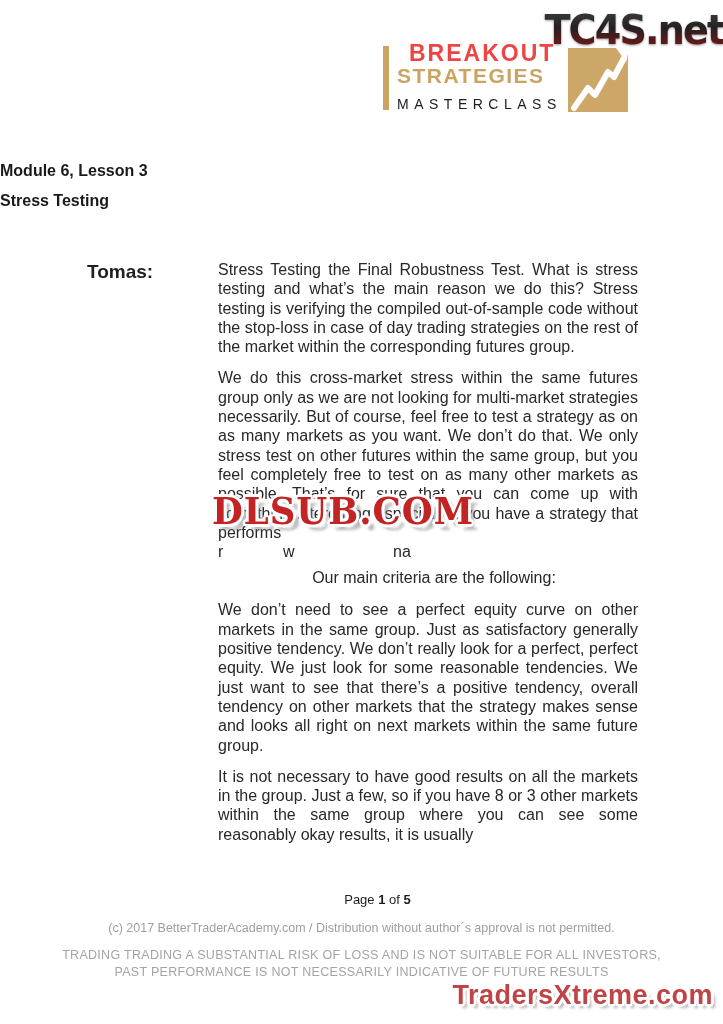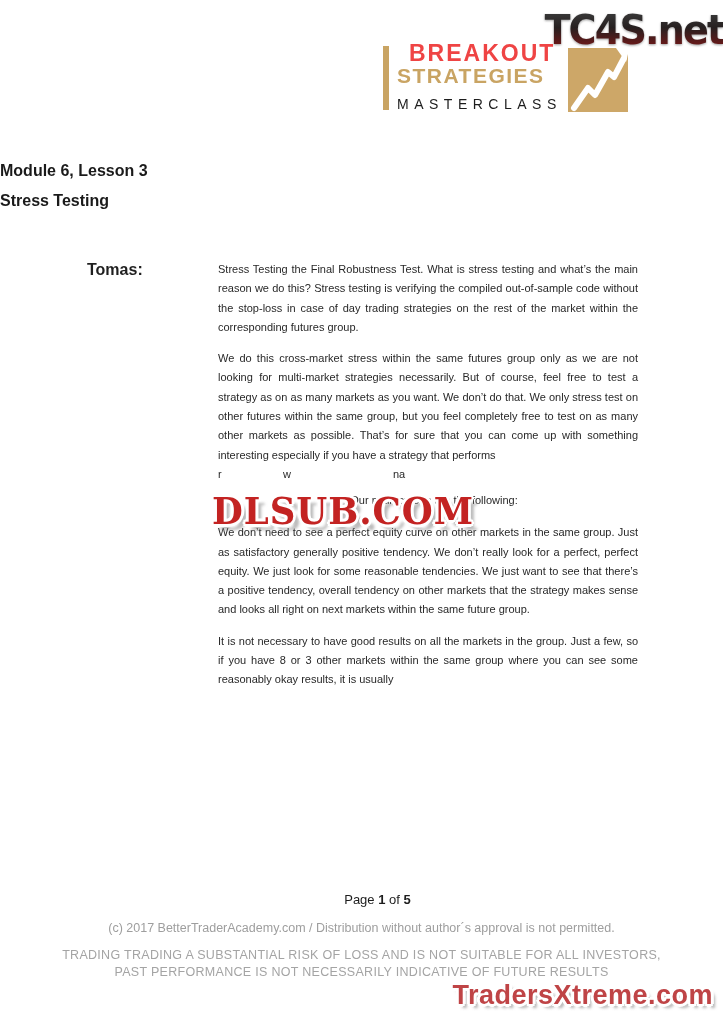--- a/index.html
+++ b/index.html
@@ -55,7 +55,7 @@
   .doc-title.t2 { top: 192px; }
 
   
-  .speaker { position: absolute; left: 87px; top: 261px; font-size: 16px; font-weight: bold; color: #1f1f1f; }
+  .speaker { position: absolute; left: 87px; top: 261px; font-size: 19px; font-weight: bold; color: #1f1f1f; }
   .body-col {
     position: absolute; left: 218px; top: 260px; width: 420px;
     font-size: 11px; line-height: 19.3px; text-align: justify; color: #282828;

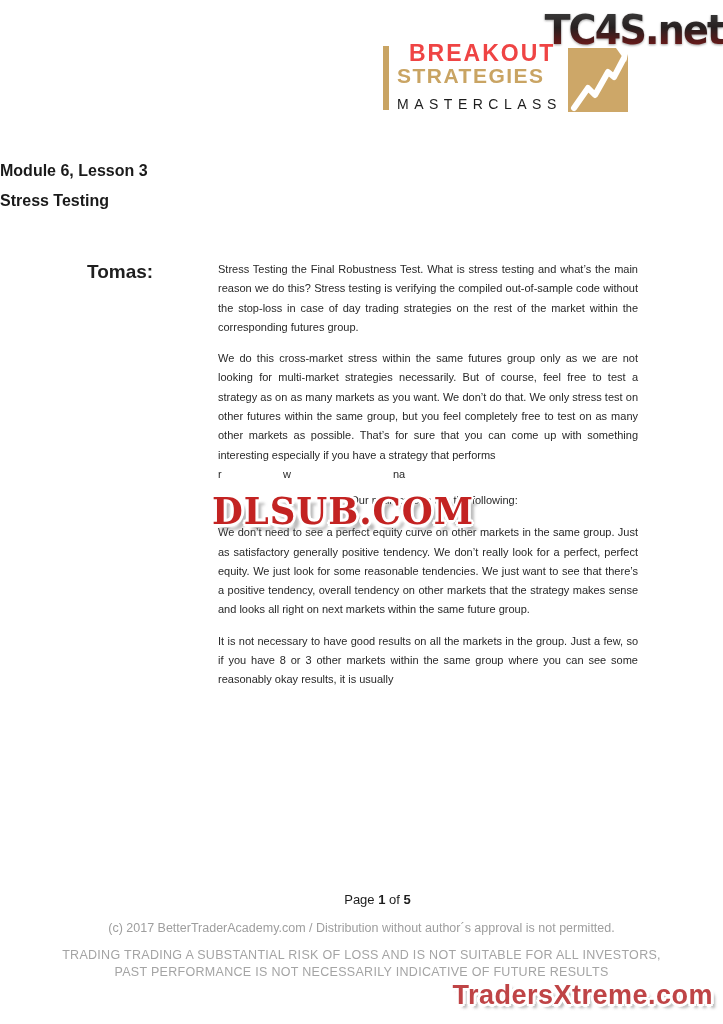--- a/index.html
+++ b/index.html
@@ -58,7 +58,7 @@
   .speaker { position: absolute; left: 87px; top: 261px; font-size: 19px; font-weight: bold; color: #1f1f1f; }
   .body-col {
     position: absolute; left: 218px; top: 260px; width: 420px;
-    font-size: 11px; line-height: 19.3px; text-align: justify; color: #282828;
+    font-size: 16px; line-height: 19.3px; text-align: justify; color: #282828;
   }
   .body-col p { margin: 0 0 12px 0; }
   .body-col p.tight { margin-bottom: 0; }

